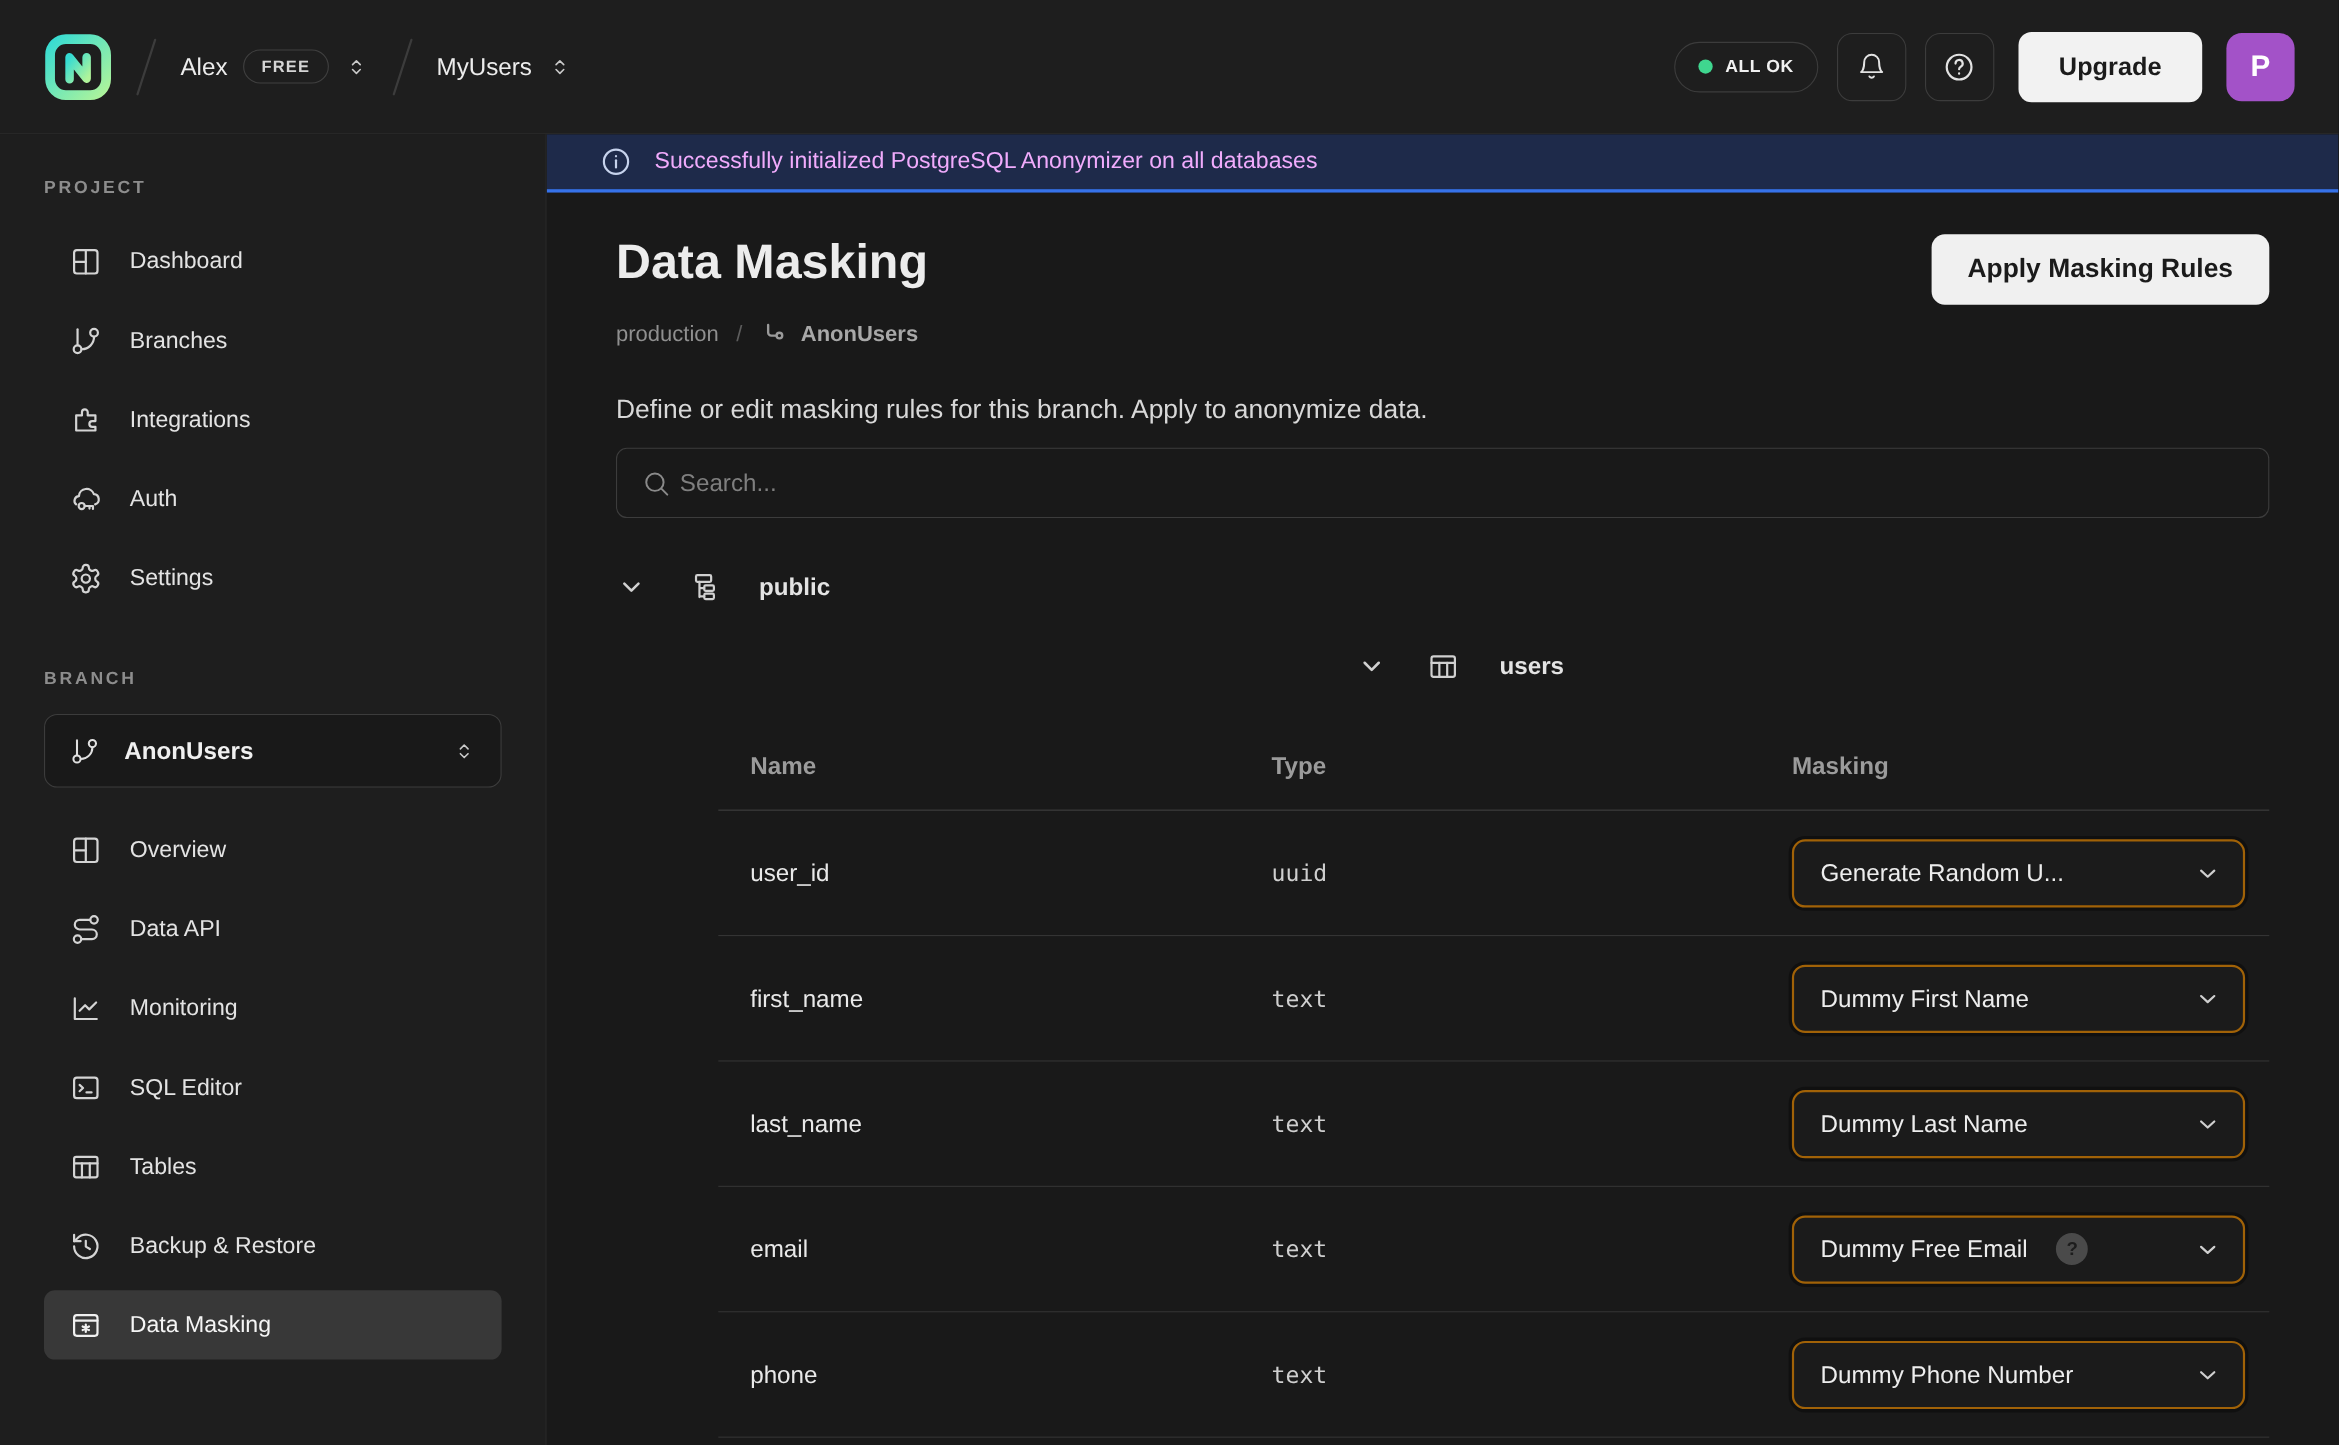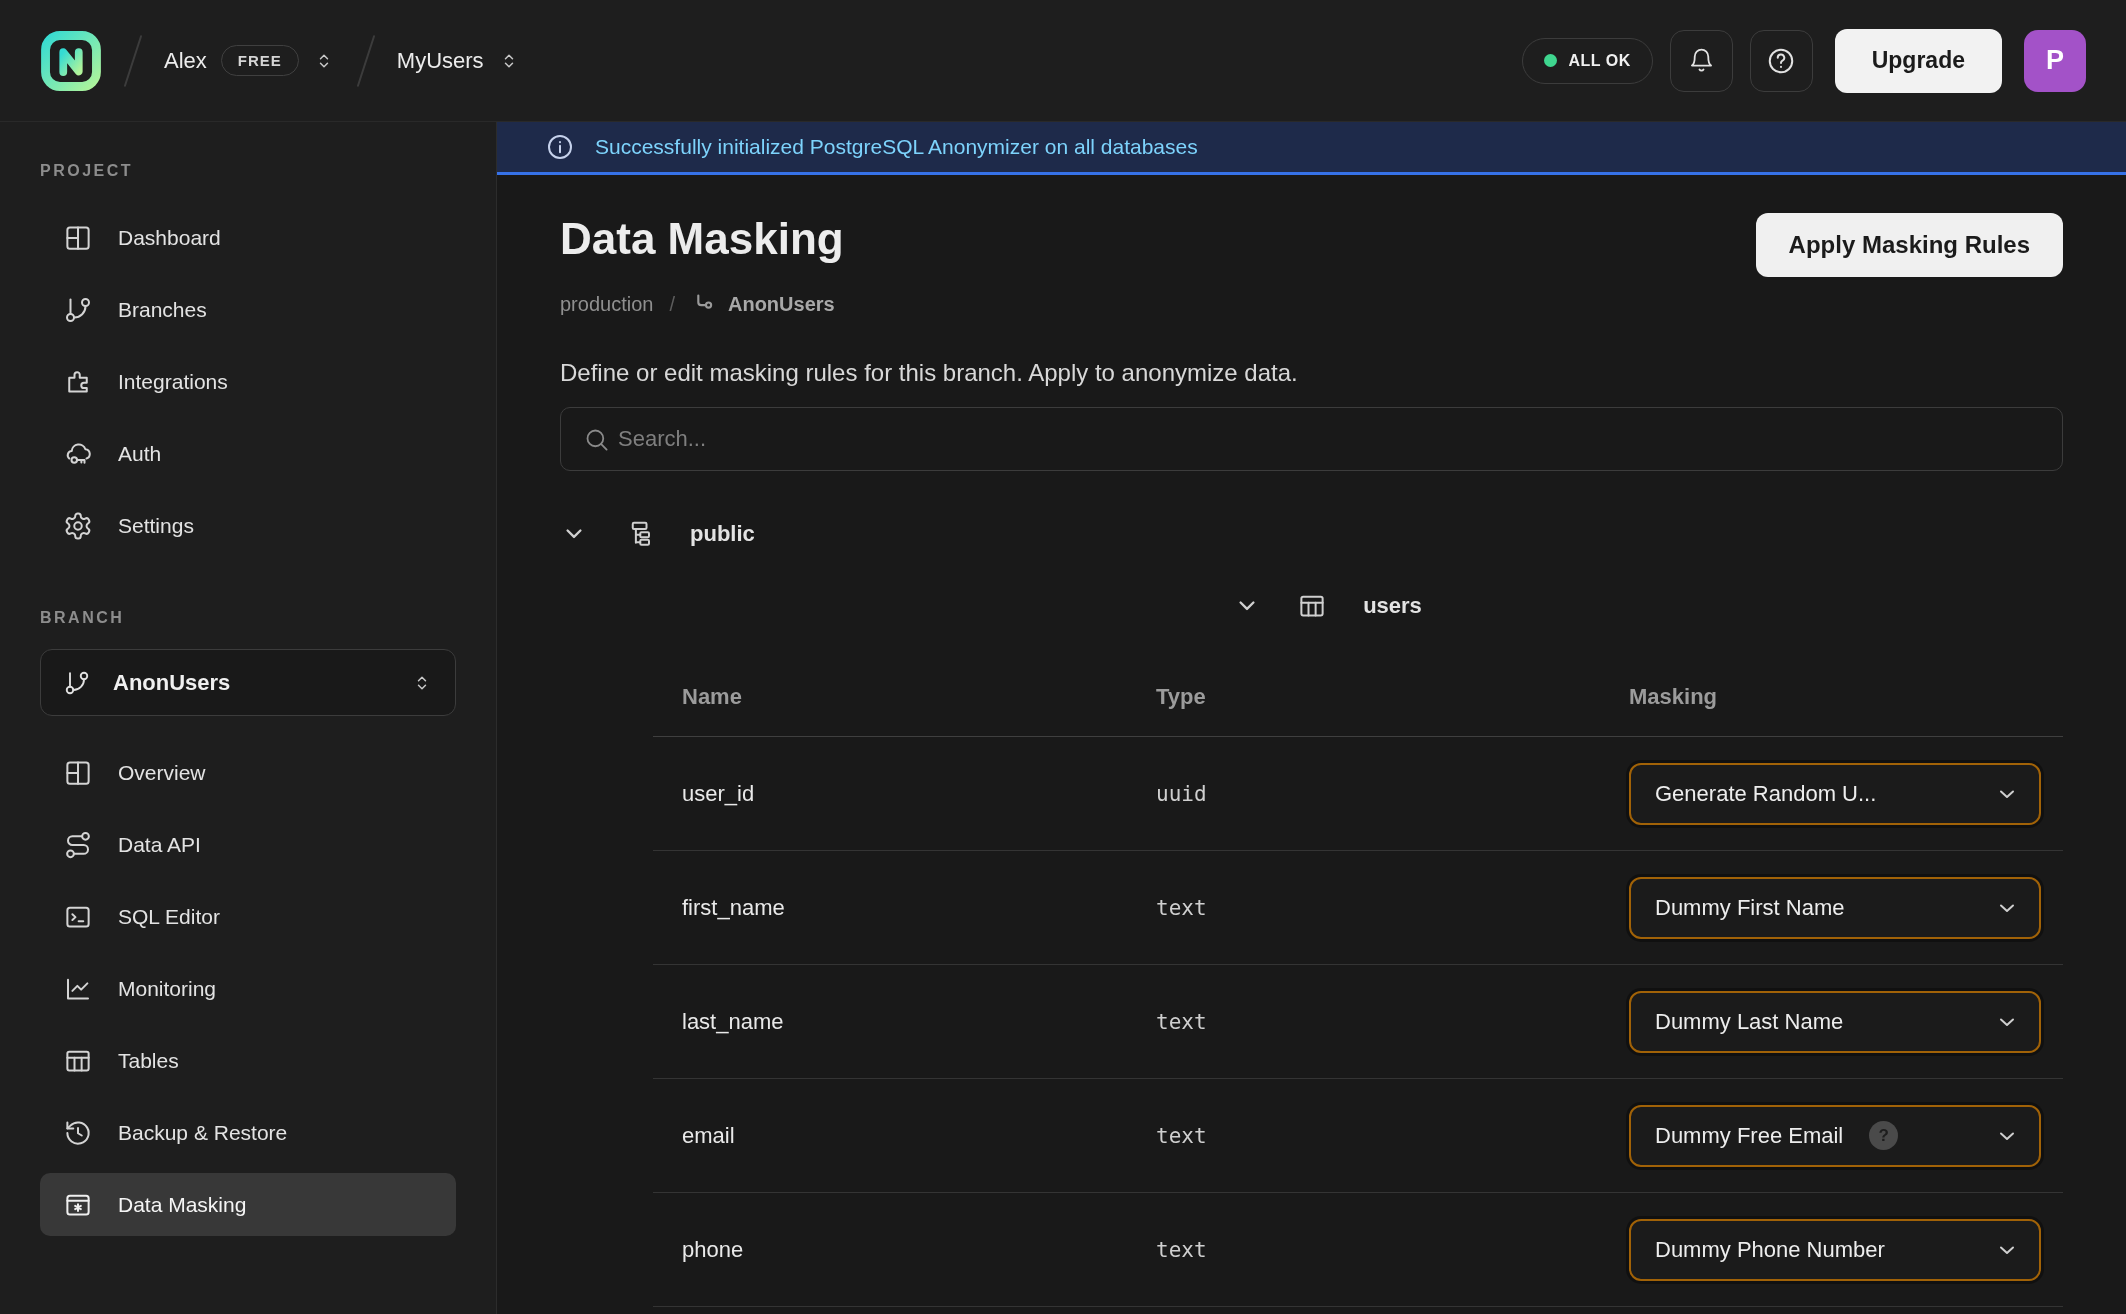--- a/index.html
+++ b/index.html
@@ -54,7 +54,7 @@
   
   .main { flex:1 1 auto; background:#191919; overflow:hidden; display:flex; flex-direction:column; }
   .banner { height:53px; background:#1e2a4a; border-bottom:3px solid #3672e9;
-    display:flex; align-items:center; padding:0 48px; gap:20px; color:#7dd3fc; font-size:21px; }
+    display:flex; align-items:center; padding:0 48px; gap:20px; color:#f0abfc; font-size:21px; }
   .banner .info { color:#c6d2ec; flex:0 0 auto; }
   .content { padding:36px 63px 0 63px; }
   .page-head { display:flex; align-items:flex-start; }

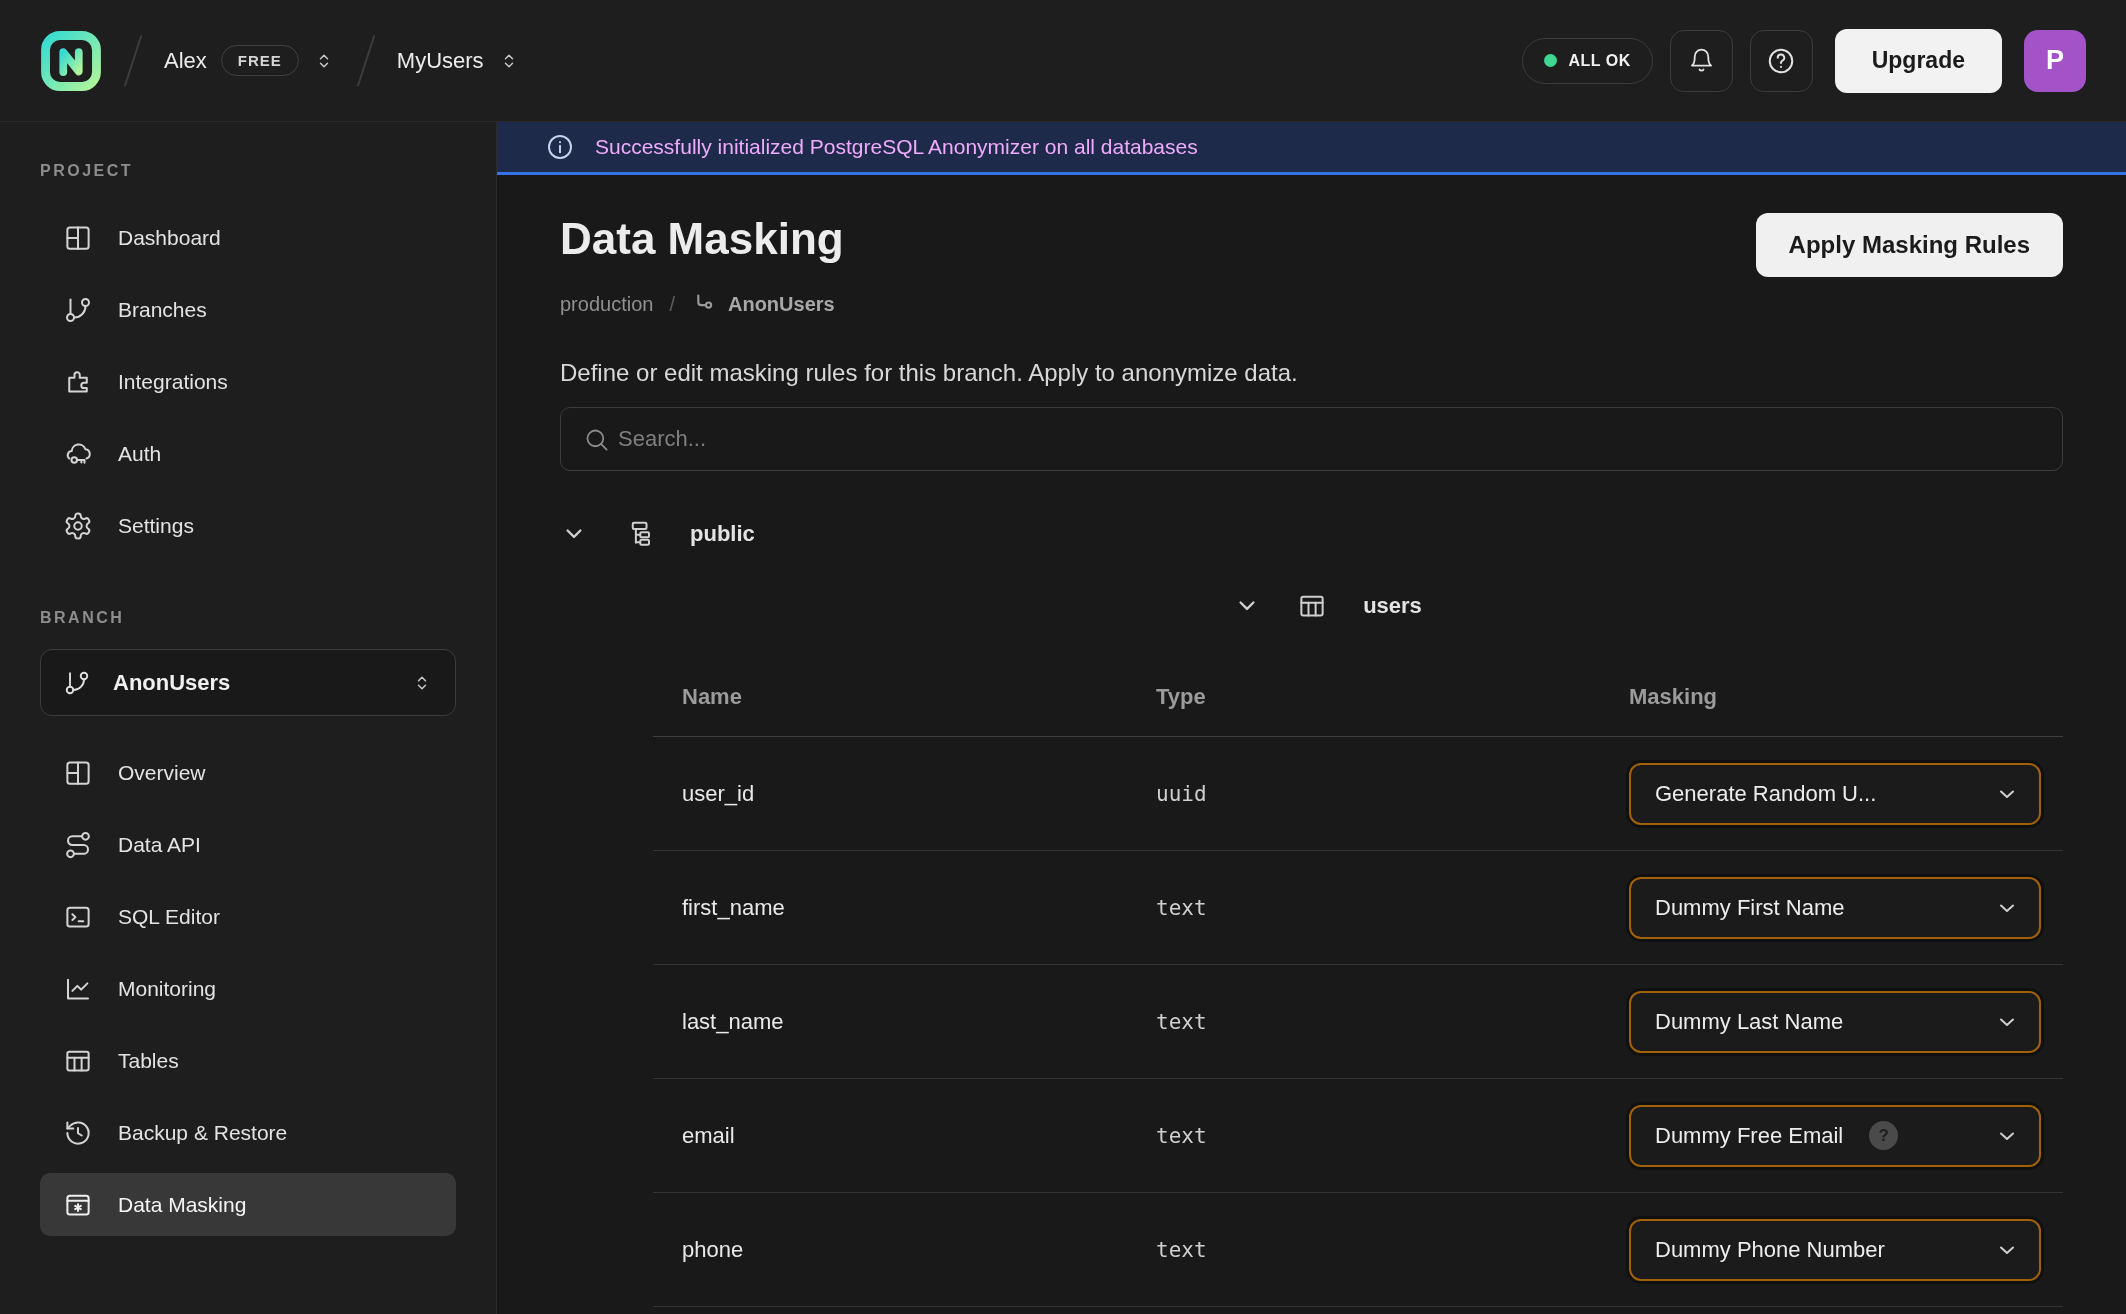--- a/index.html
+++ b/index.html
@@ -237,18 +237,18 @@
       </div>
       <div class="nav-item">
         <svg class="ic ni-icon" width="30" height="30" viewBox="0 0 24 24">
+          <path d="M4 4.5v15h16"></path>
+            <polyline points="7.5 13.5 11.5 9.5 14.5 12.5 19.5 7.5"></polyline>
+        </svg>
+        <span>Monitoring</span>
+      </div>
+      <div class="nav-item">
+        <svg class="ic ni-icon" width="30" height="30" viewBox="0 0 24 24">
           <rect x="3.5" y="4.5" width="17" height="15" rx="2"></rect>
           <polyline points="7.5 9.8 10 12.1 7.5 14.4"></polyline>
           <line x1="12.5" y1="15.3" x2="16.2" y2="15.3"></line>
         </svg>
         <span>SQL Editor</span>
-      </div>
-      <div class="nav-item">
-        <svg class="ic ni-icon" width="30" height="30" viewBox="0 0 24 24">
-          <path d="M4 4.5v15h16"></path>
-            <polyline points="7.5 13.5 11.5 9.5 14.5 12.5 19.5 7.5"></polyline>
-        </svg>
-        <span>Monitoring</span>
       </div>
       <div class="nav-item">
         <svg class="ic ni-icon" width="30" height="30" viewBox="0 0 24 24">

